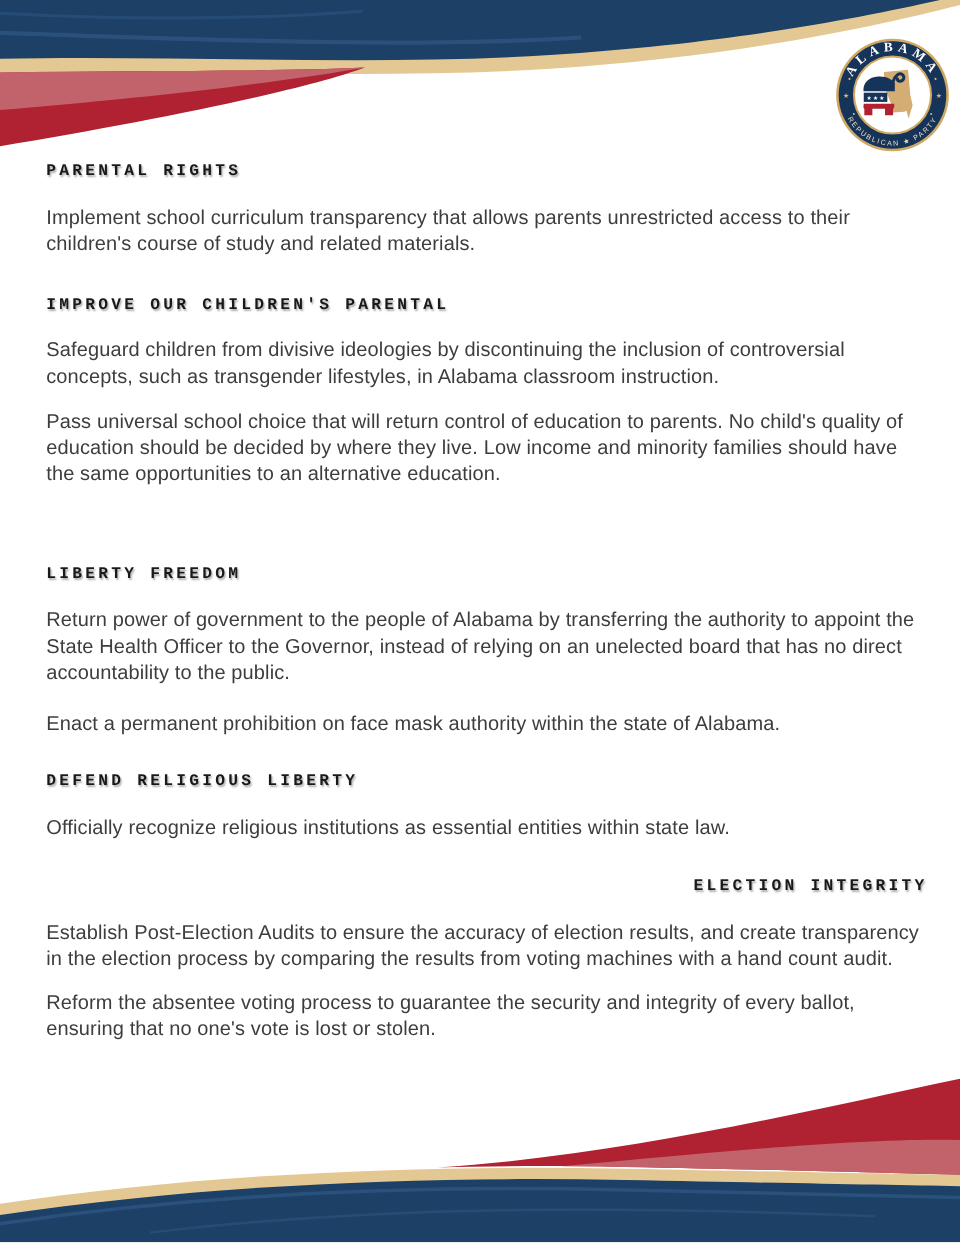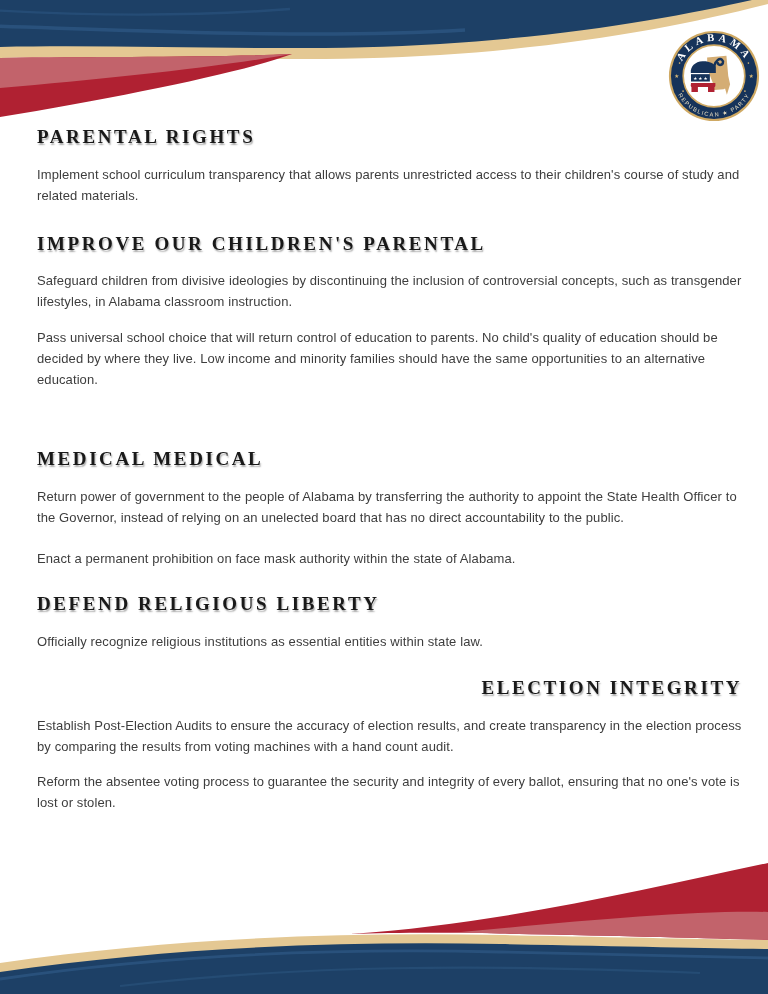--- a/index.html
+++ b/index.html
@@ -44,8 +44,8 @@
   }
 
   h2.section-heading {
-    font-family: Liberation Serif, serif;
-    font-size: 19px;
+    font-family: Liberation Mono, monospace;
+    font-size: 13px;
     line-height: 24px;
     font-weight: 700;
     letter-spacing: 2.6px;

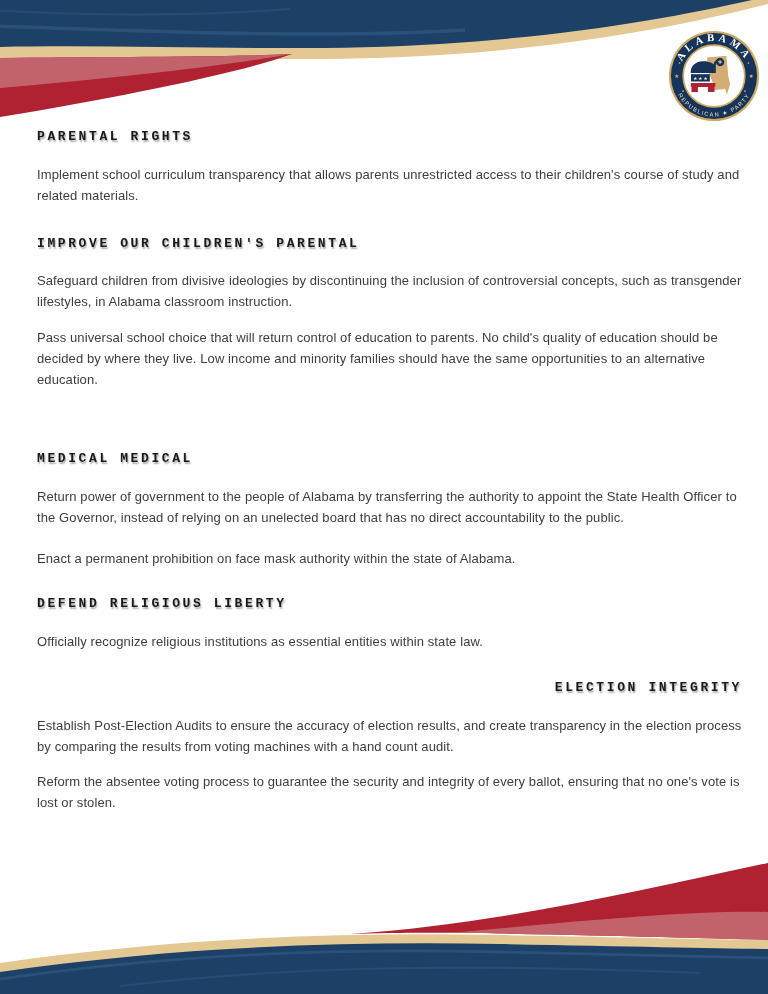--- a/index.html
+++ b/index.html
@@ -59,7 +59,7 @@
   h2.mt-md    { margin-top: 24px; text-align: right; }
 
   p.body-text {
-    font-size: 13px;
+    font-size: 16px;
     line-height: 21px;
     letter-spacing: 0.1px;
     color: #3d3d3d;

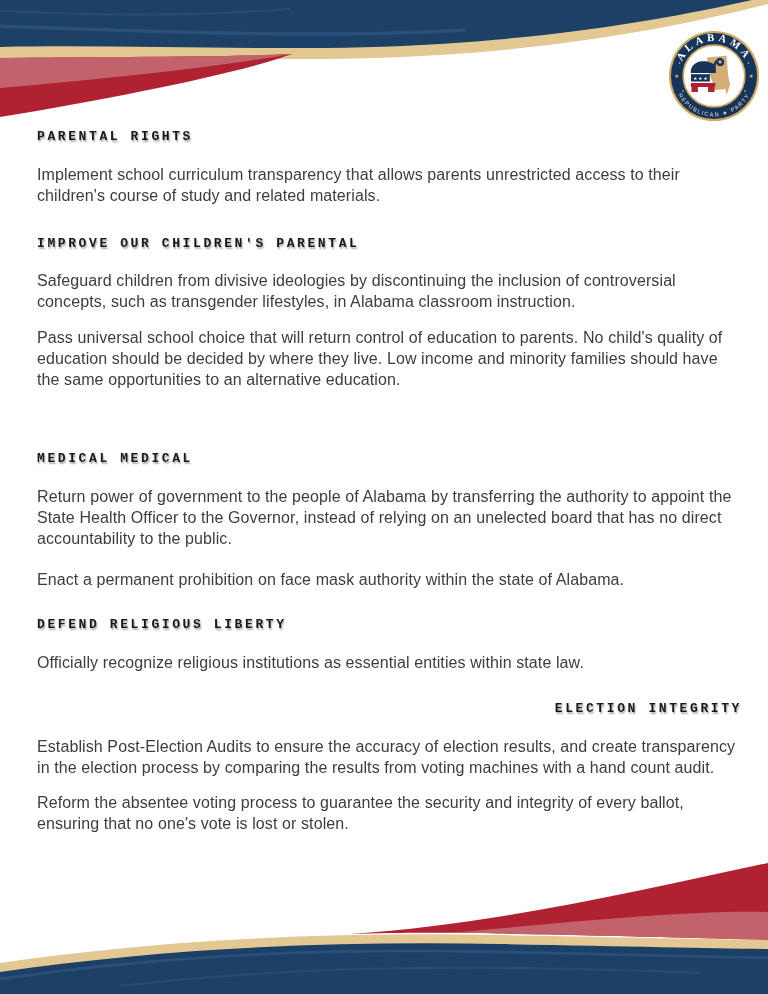--- a/index.html
+++ b/index.html
@@ -134,7 +134,7 @@
     <p class="body-text pmt-14">Safeguard children from divisive ideologies by discontinuing the inclusion of controversial concepts, such as transgender lifestyles, in Alabama classroom instruction.</p>
     <p class="body-text">Pass universal school choice that will return control of education to parents. No child's quality of education should be decided by where they live. Low income and minority families should have the same opportunities to an alternative education.</p>
 
-    <h2 class="section-heading mt-xl">MEDICAL MEDICAL</h2>
+    <h2 class="section-heading mt-xl">LIBERTY FREEDOM</h2>
     <p class="body-text">Return power of government to the people of Alabama by transferring the authority to appoint the State Health Officer to the Governor, instead of relying on an unelected board that has no direct accountability to the public.</p>
     <p class="body-text pmt-20">Enact a permanent prohibition on face mask authority within the state of Alabama.</p>
 

